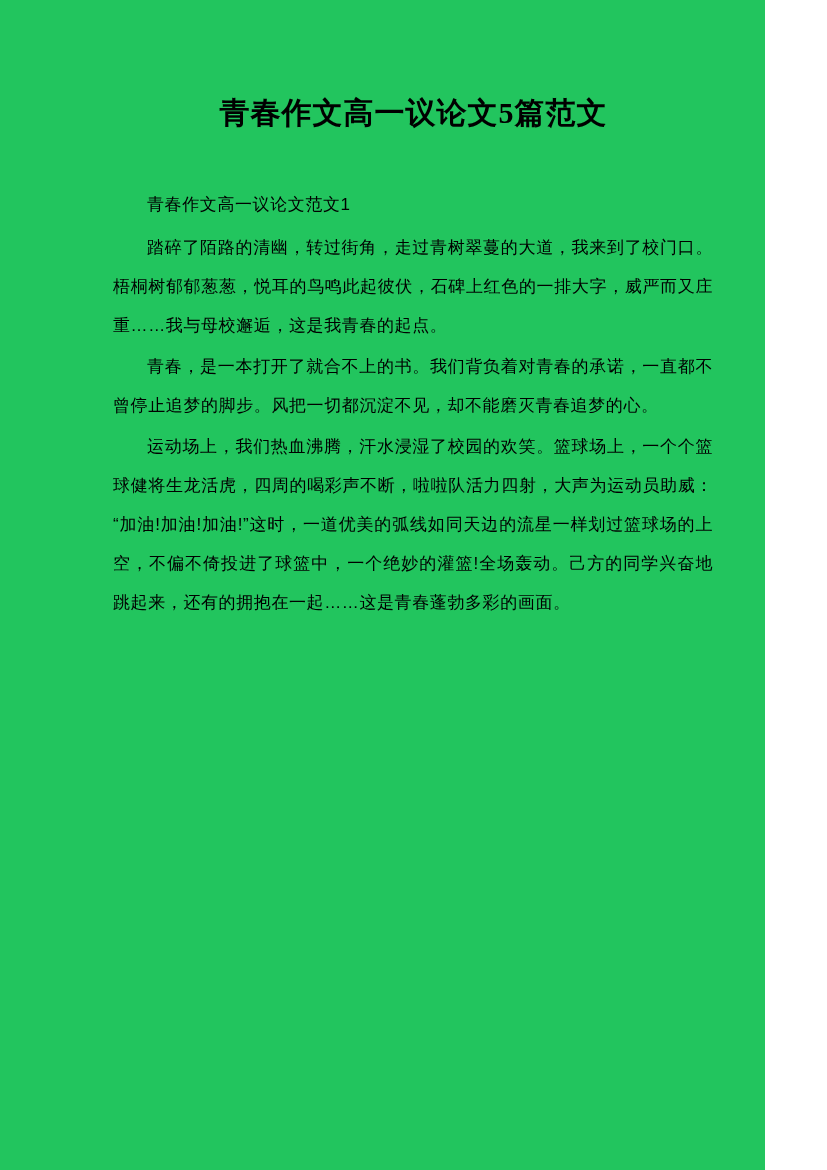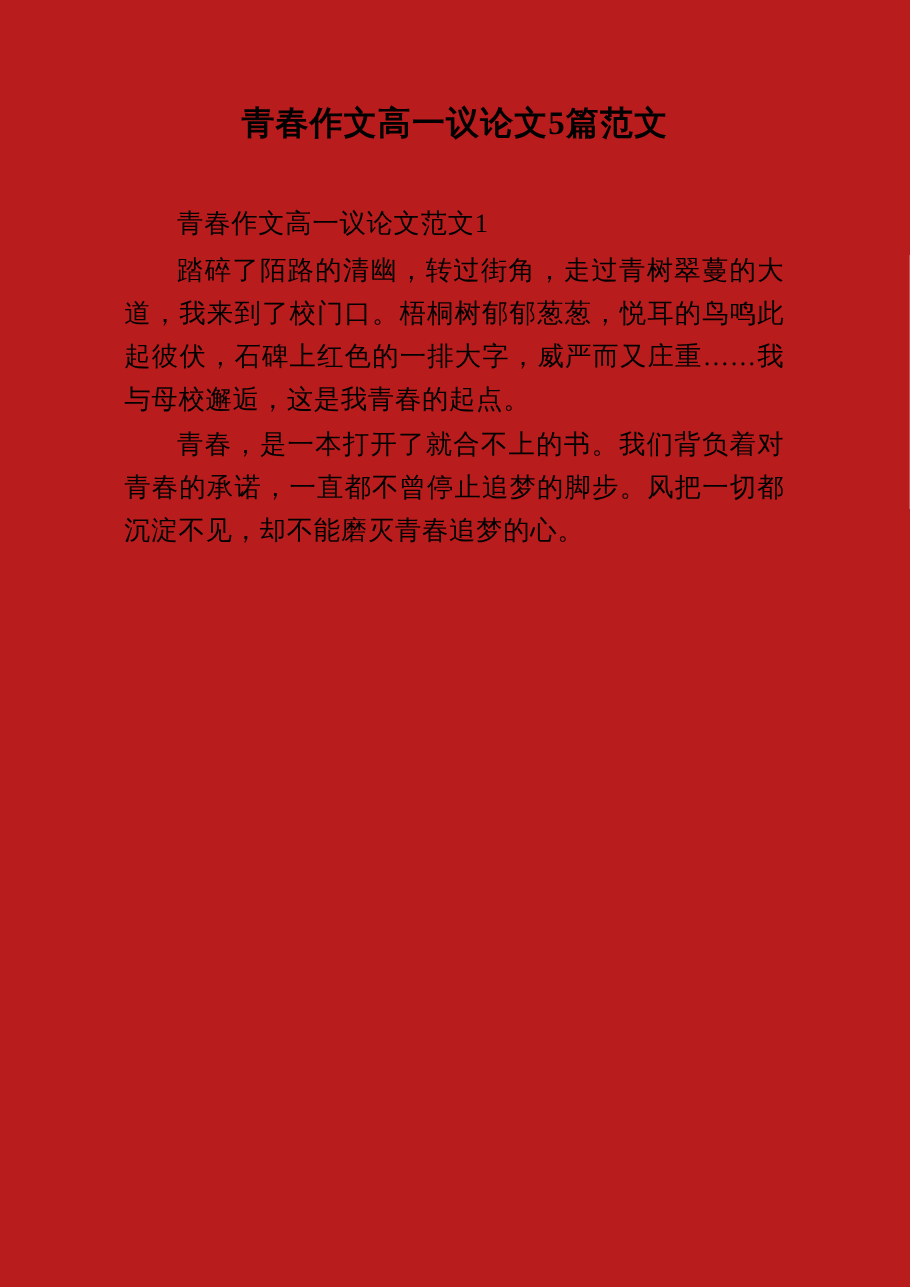--- a/index.html
+++ b/index.html
@@ -17,11 +17,11 @@
   }
   .page {
     position: relative;
-    width: 827px;
+    width: 765px;
     height: 1170px;
     box-sizing: border-box;
     padding: 0;
-    background: #b91c1c;
+    background: #22c55e;
   }
   .doc-title {
     margin: 0;

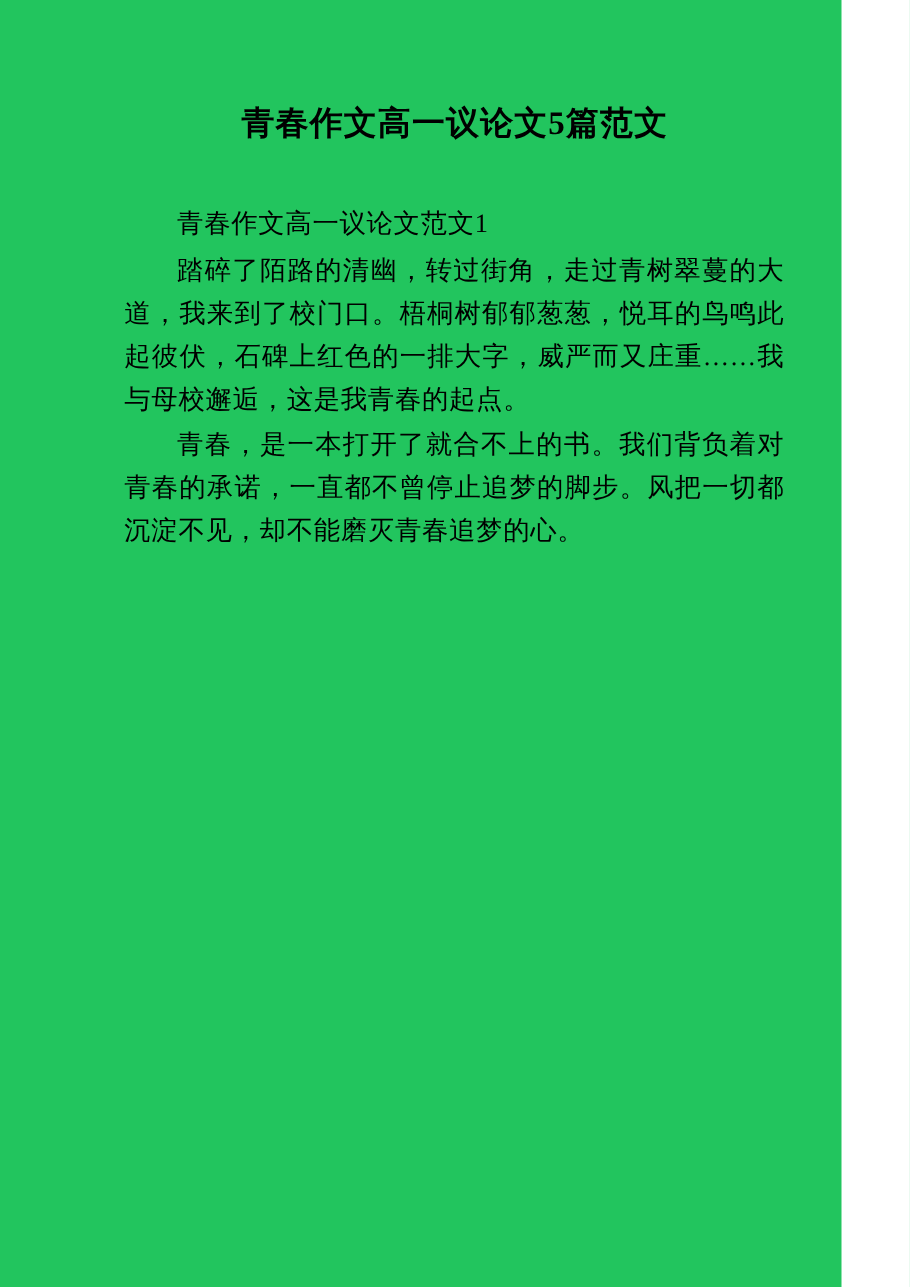--- a/index.html
+++ b/index.html
@@ -45,13 +45,13 @@
   }
   .para {
     margin: 0 0 2px 0;
-    font-size: 24px;
+    font-size: 17px;
     line-height: 39px;
     text-align: justify;
     text-justify: inter-ideograph;
     text-indent: 2em;
     letter-spacing: 0.6px;
-    font-family: Liberation Serif, serif;
+    font-family: Liberation Sans, sans-serif;
   }
   .para.subtitle {
     text-indent: 2em;

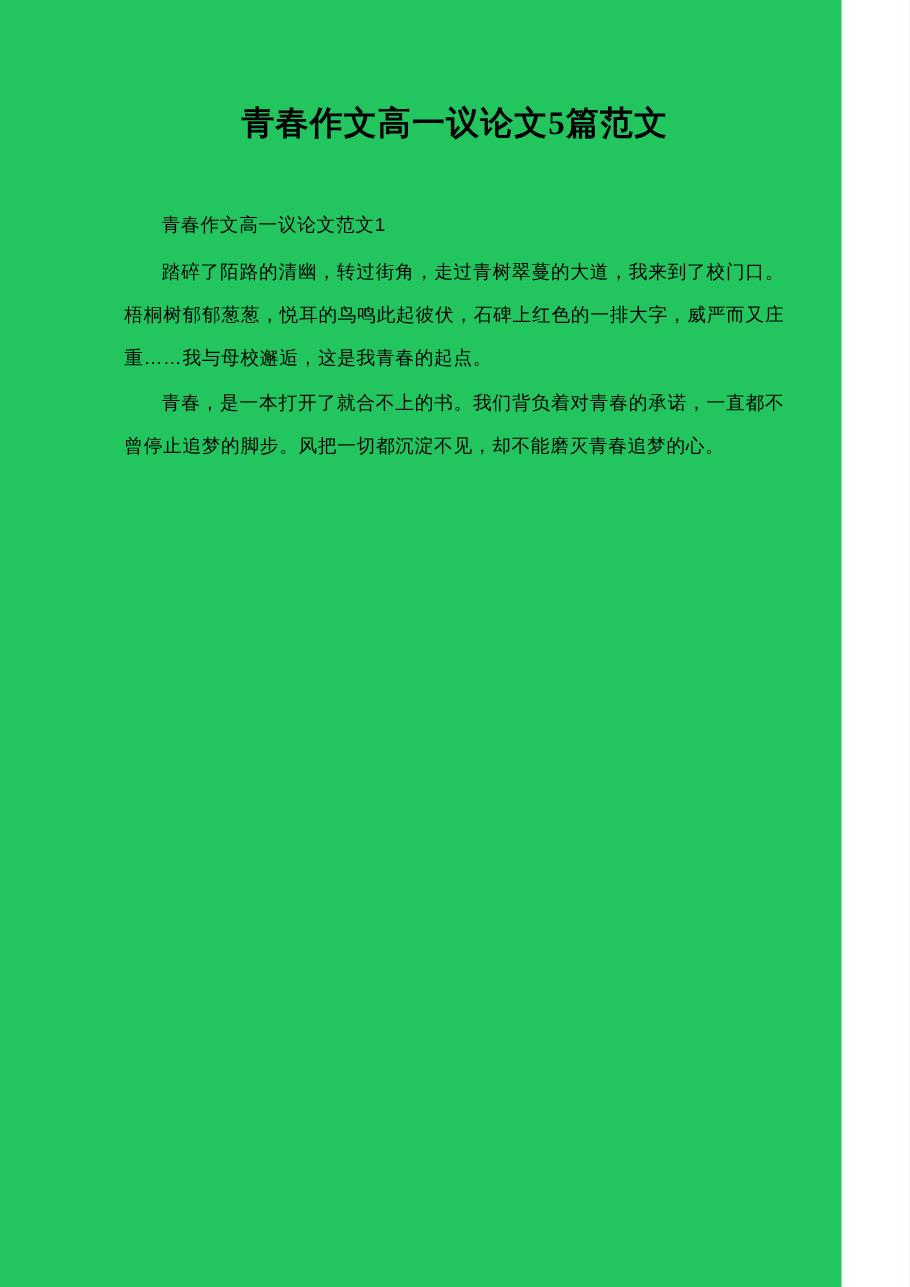--- a/index.html
+++ b/index.html
@@ -69,6 +69,7 @@
     <p class="para subtitle">青春作文高一议论文范文1</p>
     <p class="para">踏碎了陌路的清幽，转过街角，走过青树翠蔓的大道，我来到了校门口。梧桐树郁郁葱葱，悦耳的鸟鸣此起彼伏，石碑上红色的一排大字，威严而又庄重……我与母校邂逅，这是我青春的起点。</p>
     <p class="para">青春，是一本打开了就合不上的书。我们背负着对青春的承诺，一直都不曾停止追梦的脚步。风把一切都沉淀不见，却不能磨灭青春追梦的心。</p>
+    <p class="para">运动场上，我们热血沸腾，汗水浸湿了校园的欢笑。篮球场上，一个个篮球健将生龙活虎，四周的喝彩声不断，啦啦队活力四射，大声为运动员助威：“加油!加油!加油!”这时，一道优美的弧线如同天边的流星一样划过篮球场的上空，不偏不倚投进了球篮中，一个绝妙的灌篮!全场轰动。己方的同学兴奋地跳起来，还有的拥抱在一起……这是青春蓬勃多彩的画面。</p>
   </div>
 
 </div>

